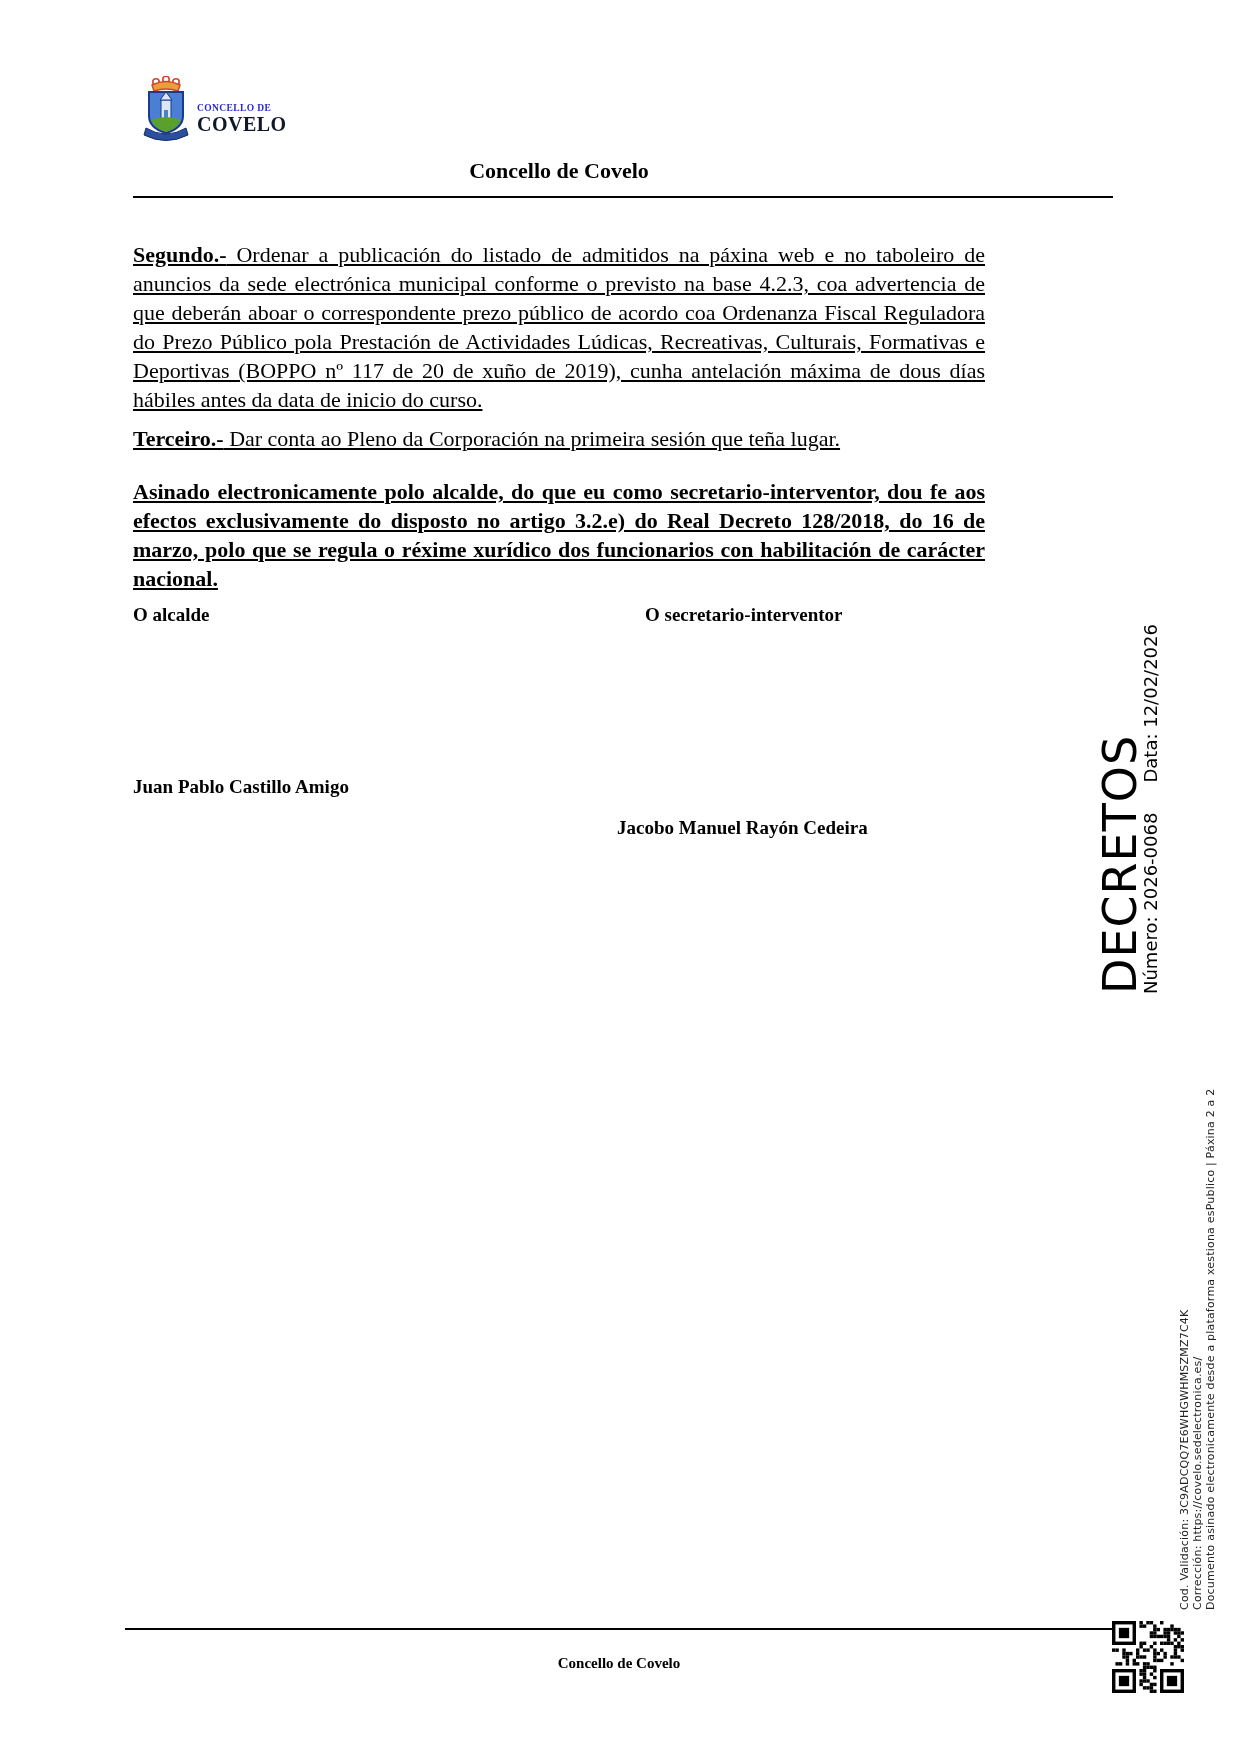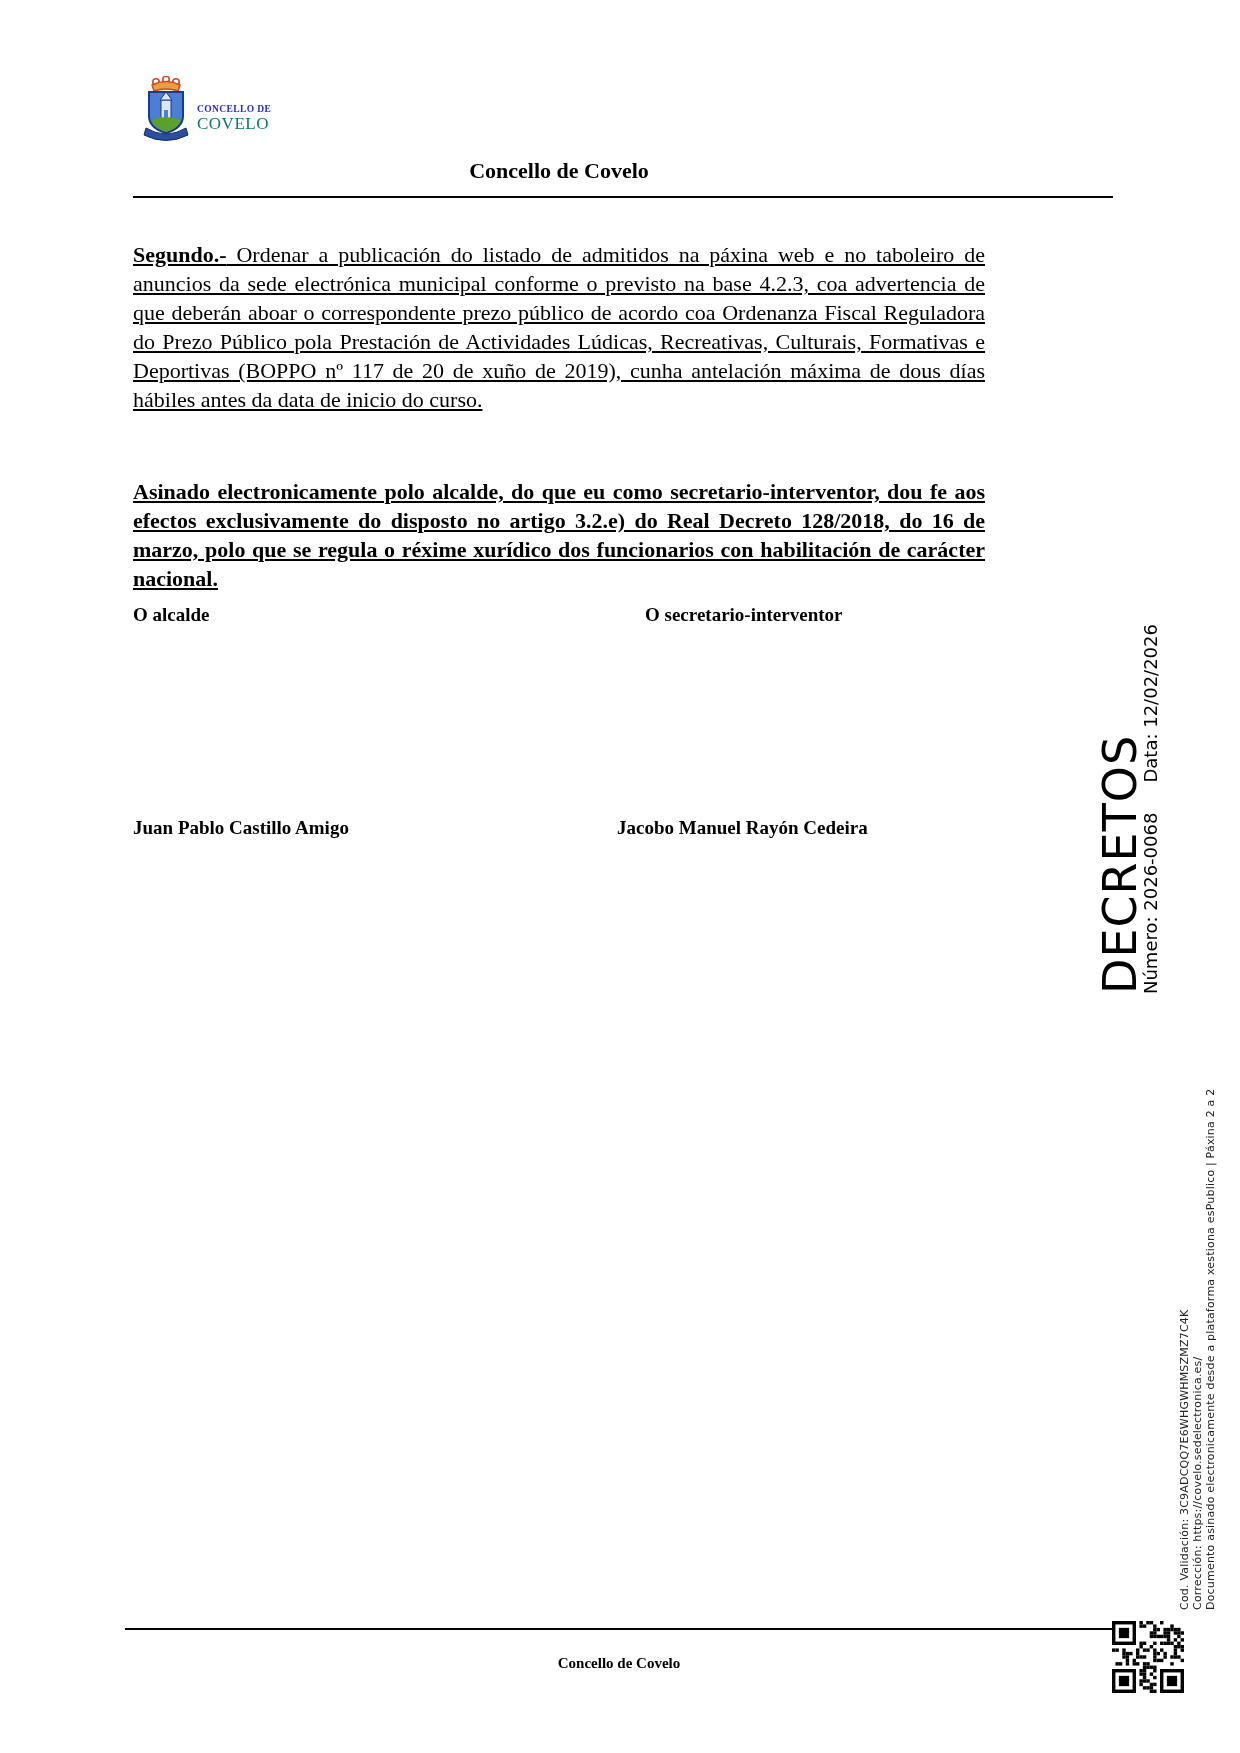--- a/index.html
+++ b/index.html
@@ -14,7 +14,7 @@
   .logo-svg { width:52px; height:68px; }
   .logo-text { margin-left:5px; margin-top:18px; font-family:"Liberation Serif", serif; }
   .logo-line1 { font-size:9.5px; font-weight:bold; color:#2a2ad0; letter-spacing:.4px; }
-  .logo-line2 { font-size:17px; font-weight:normal; color:#0f766e; letter-spacing:.5px; }
+  .logo-line2 { font-size:20px; font-weight:bold; color:#0f172a; letter-spacing:.5px; }
   .doc-title { position:absolute; left:133px; top:158px; width:852px; text-align:center;
                font-size:22px; font-weight:bold; }
   .title-rule { position:absolute; left:133px; top:196px; width:980px; height:2px; background:#000; }

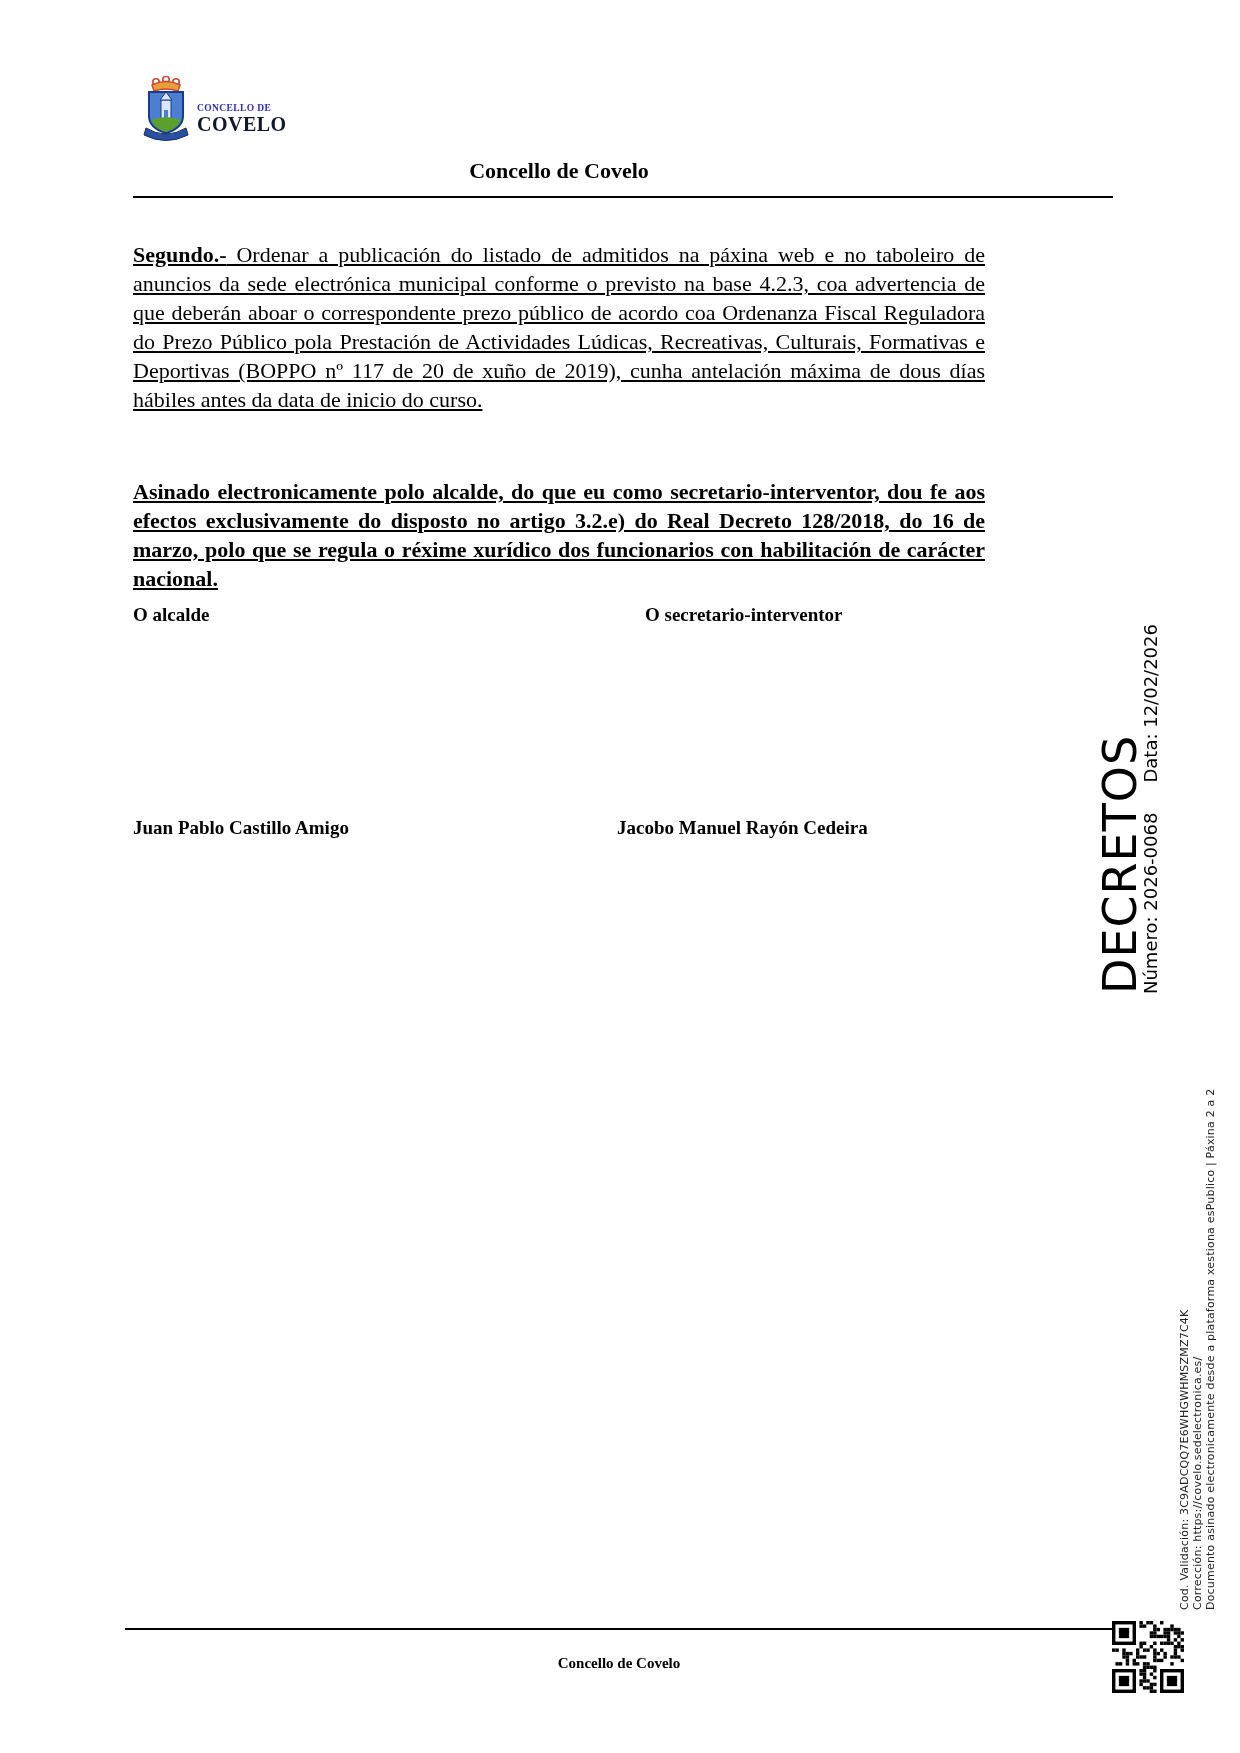--- a/index.html
+++ b/index.html
@@ -77,6 +77,7 @@
 
   <p class="body-col p1"><span class="lead">Segundo.-</span><span> Ordenar a publicación do listado de admitidos na páxina web e no taboleiro de anuncios da sede electrónica municipal conforme o previsto na base 4.2.3, coa advertencia de que deberán aboar o correspondente prezo público de acordo coa Ordenanza Fiscal Reguladora do Prezo Público pola Prestación de Actividades Lúdicas, Recreativas, Culturais, Formativas e Deportivas (BOPPO nº 117 de 20 de xuño de 2019), cunha antelación máxima de dous días hábiles antes da data de inicio do curso.</span></p>
 
+  <p class="body-col p2"><span class="lead">Terceiro.-</span><span> Dar conta ao Pleno da Corporación na primeira sesión que teña lugar.</span></p>
 
   <p class="body-col p3">Asinado electronicamente polo alcalde, do que eu como secretario-interventor, dou fe aos efectos exclusivamente do disposto no artigo 3.2.e) do Real Decreto 128/2018, do 16 de marzo, polo que se regula o réxime xurídico dos funcionarios con habilitación de carácter nacional.</p>
 

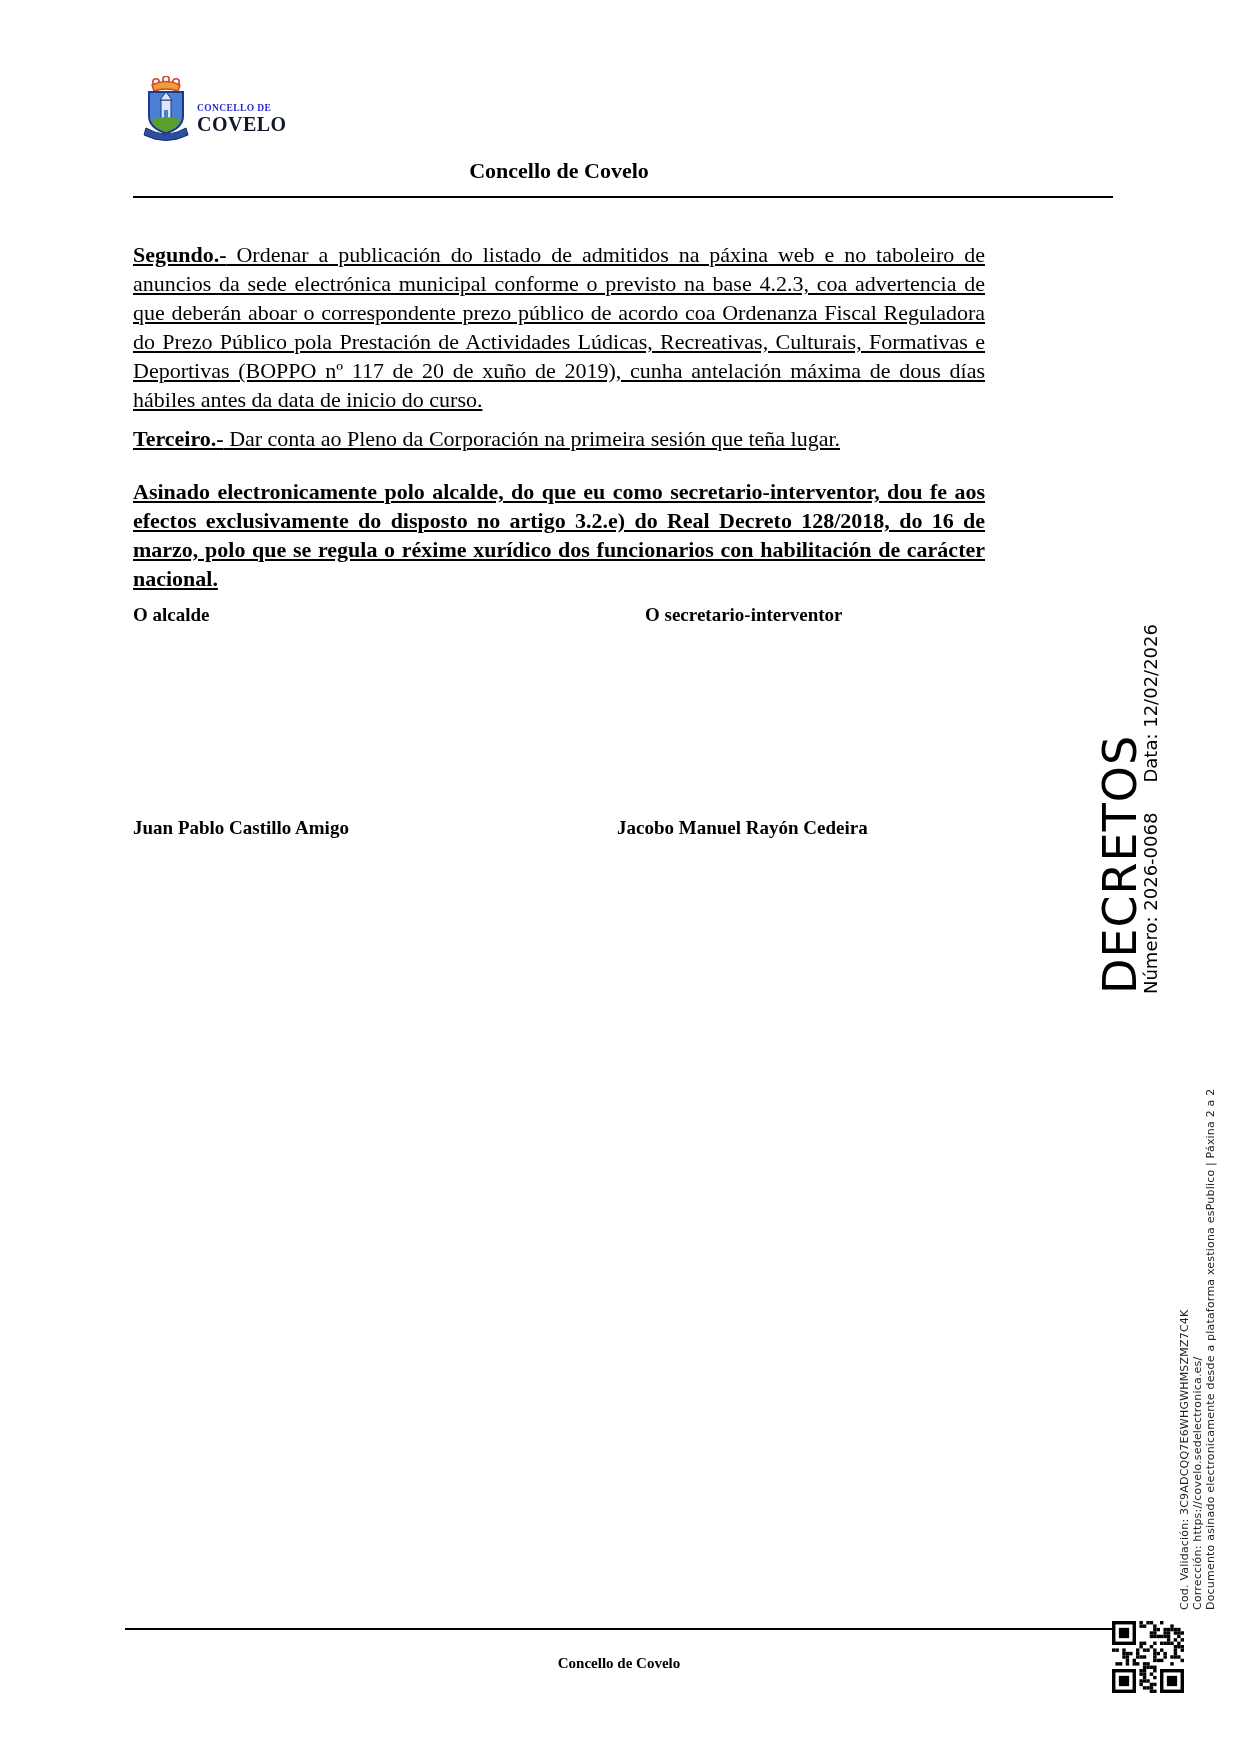--- a/index.html
+++ b/index.html
@@ -83,7 +83,7 @@
 
   <span class="sig-label" style="left:133px; top:604px;">O alcalde</span>
   <span class="sig-label" style="left:645px; top:604px;">O secretario-interventor</span>
-  <span class="sig-name" style="left:133px; top:817px;">Juan Pablo Castillo Amigo</span>
+  <span class="sig-name" style="left:133px; top:776px;">Juan Pablo Castillo Amigo</span>
   <span class="sig-name" style="left:617px; top:817px;">Jacobo Manuel Rayón Cedeira</span>
 
   <div class="rot decretos">DECRETOS</div>

